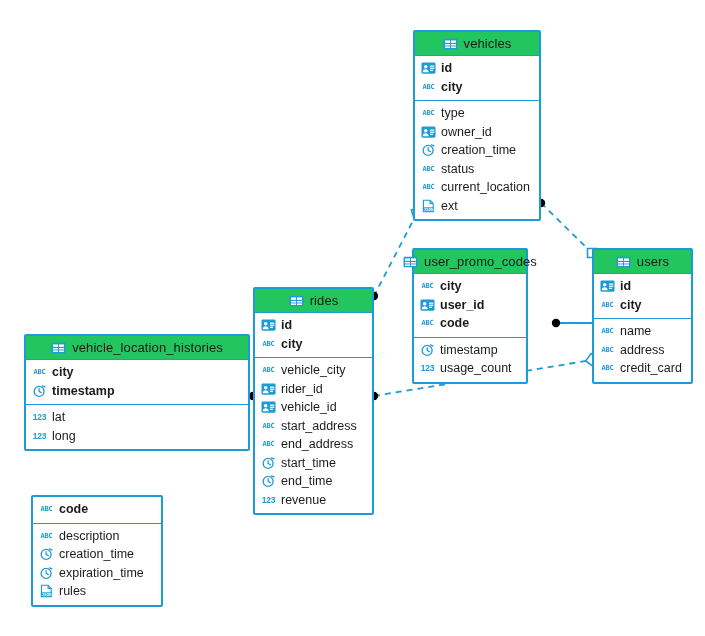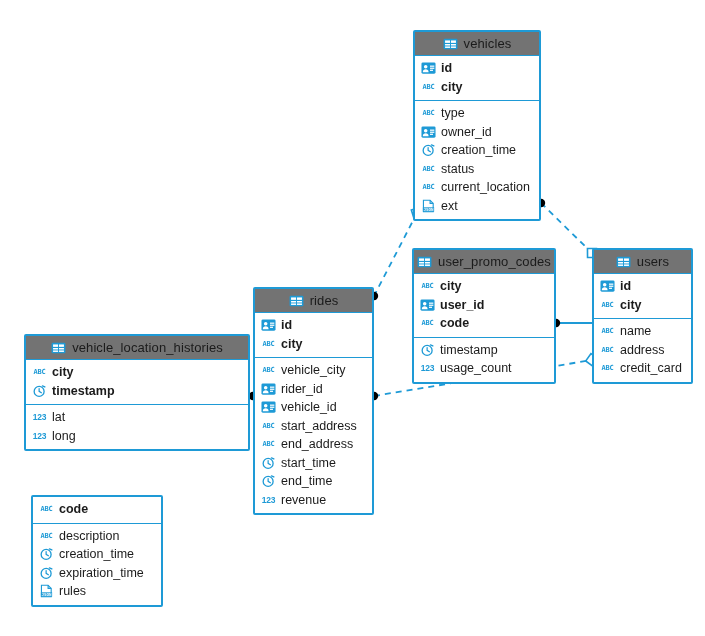--- a/index.html
+++ b/index.html
@@ -30,7 +30,7 @@
     justify-content:center;
     gap:6px;
     border-bottom:1px solid #1e9ad6;
-    background:#737373;
+    background:#22c55e;
     padding:0 6px;
   }
   .tbl-header .tname{

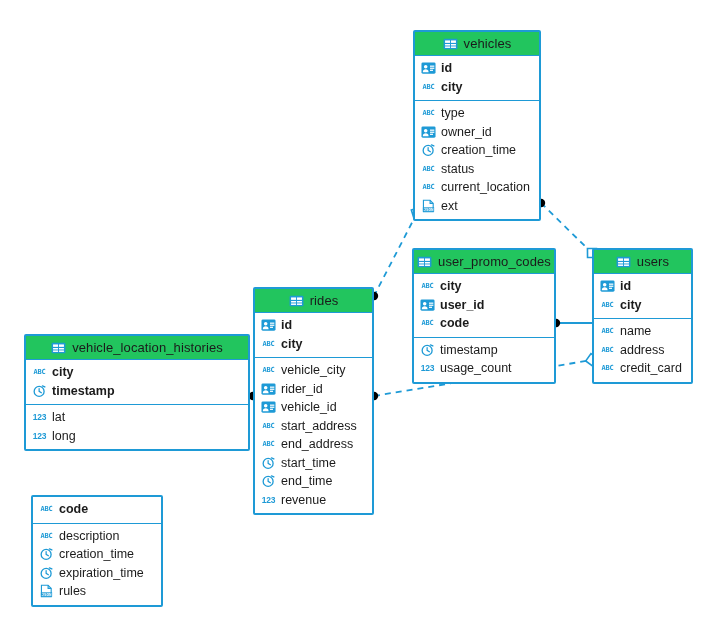--- a/index.html
+++ b/index.html
@@ -199,7 +199,7 @@
         </div>
       </div>
     </div>
-    <div class="table-box" style="left: 412px; top: 248px; width: 144px;">
+    <div class="table-box" style="left: 412px; top: 248px; width: 116px;">
       <div class="tbl-header">
         <span class="icon">
           <svg viewBox="0 0 16 14">

